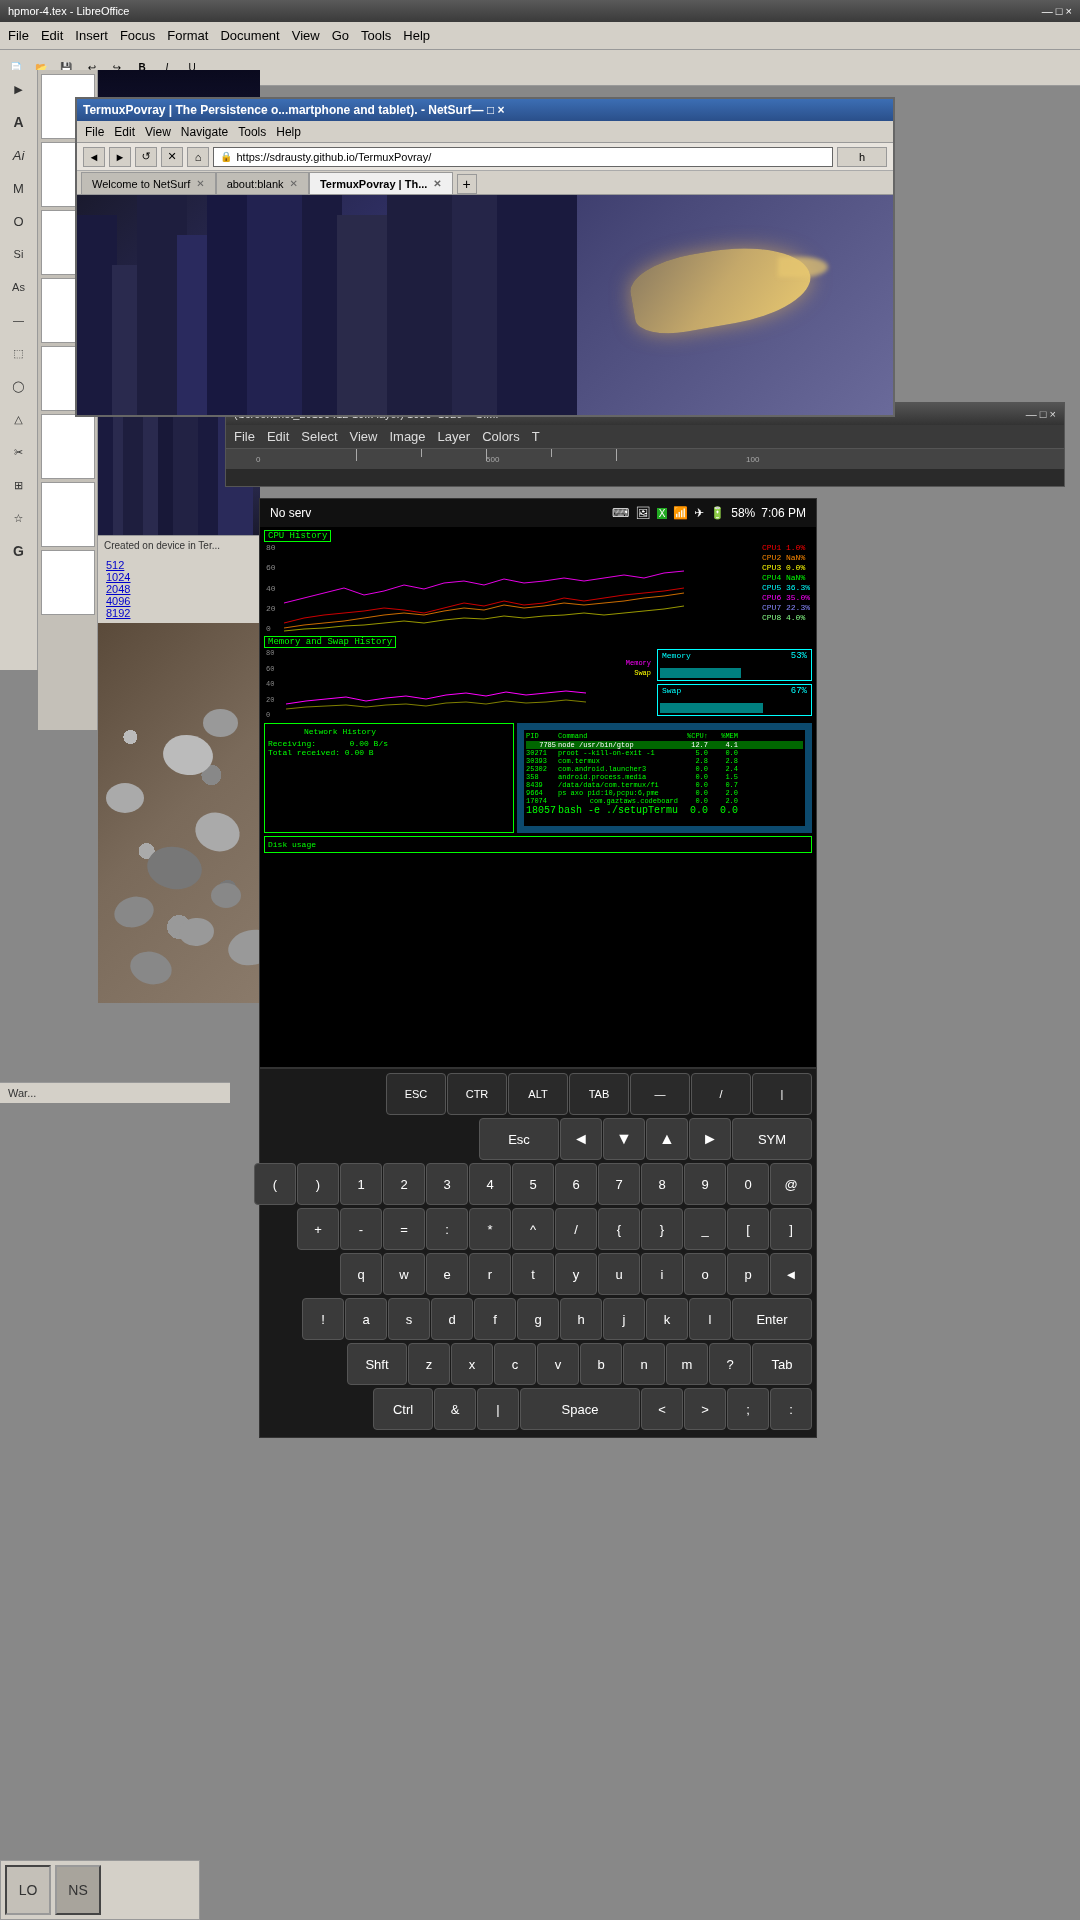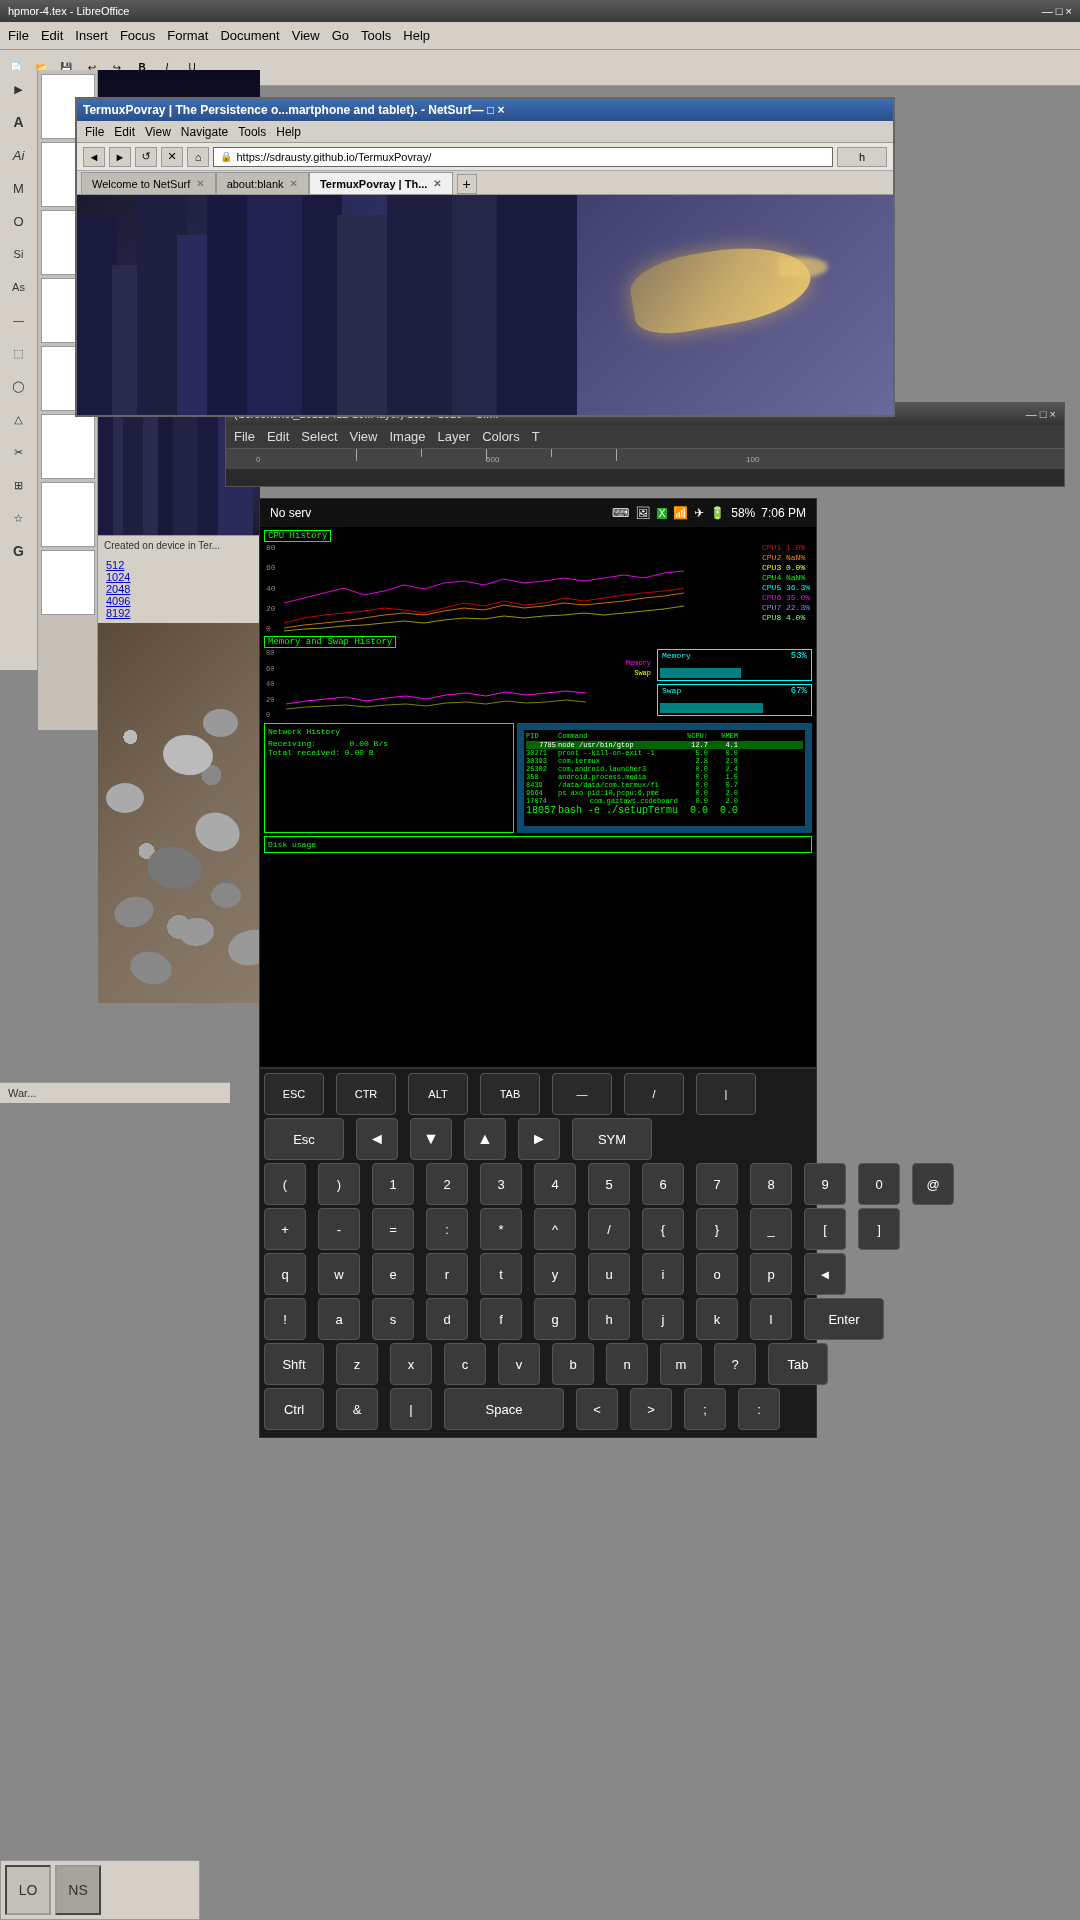--- a/index.html
+++ b/index.html
@@ -765,7 +765,7 @@
 
       <div id="net-proc-row" style="display:flex;gap:3px;height:110px;margin-bottom:3px;">
         <div id="net-section" style="width:250px;border:1px solid #0f0;padding:3px;font-size:8px;color:#0f0;">
-          <div style="margin-bottom:3px;">Network History</div>
+          <div style="margin-bottom:3px;margin-left:36px;">Network History</div>
           <div>Receiving: &nbsp;&nbsp;&nbsp;&nbsp;&nbsp; 0.00 B/s</div>
           <div>Total received: 0.00 B</div>
         </div>

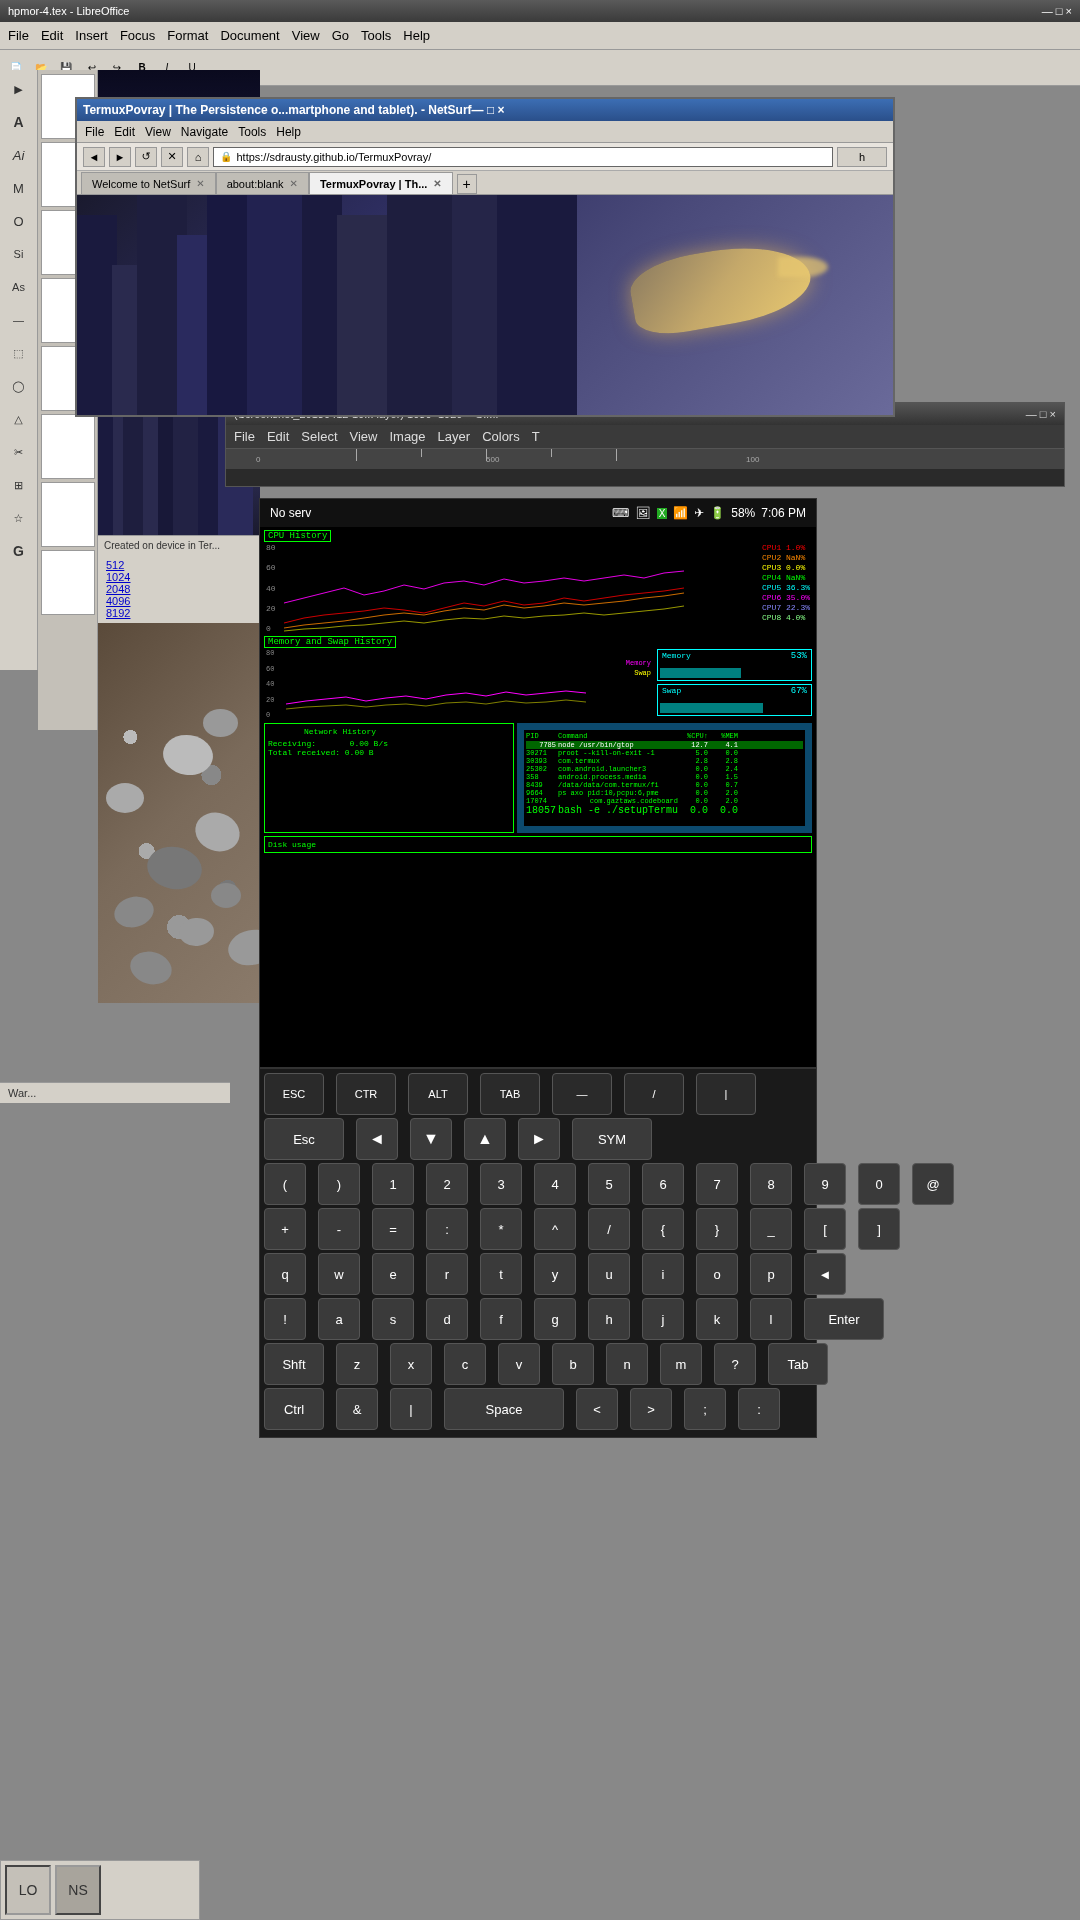--- a/index.html
+++ b/index.html
@@ -308,9 +308,9 @@
     }
     .kbd-row {
       display: flex;
-      gap: 12px;
+      gap: 1px;
       margin-bottom: 3px;
-      justify-content: flex-start;
+      justify-content: flex-end;
     }
     .kbd-key {
       background: #3a3a3a;

